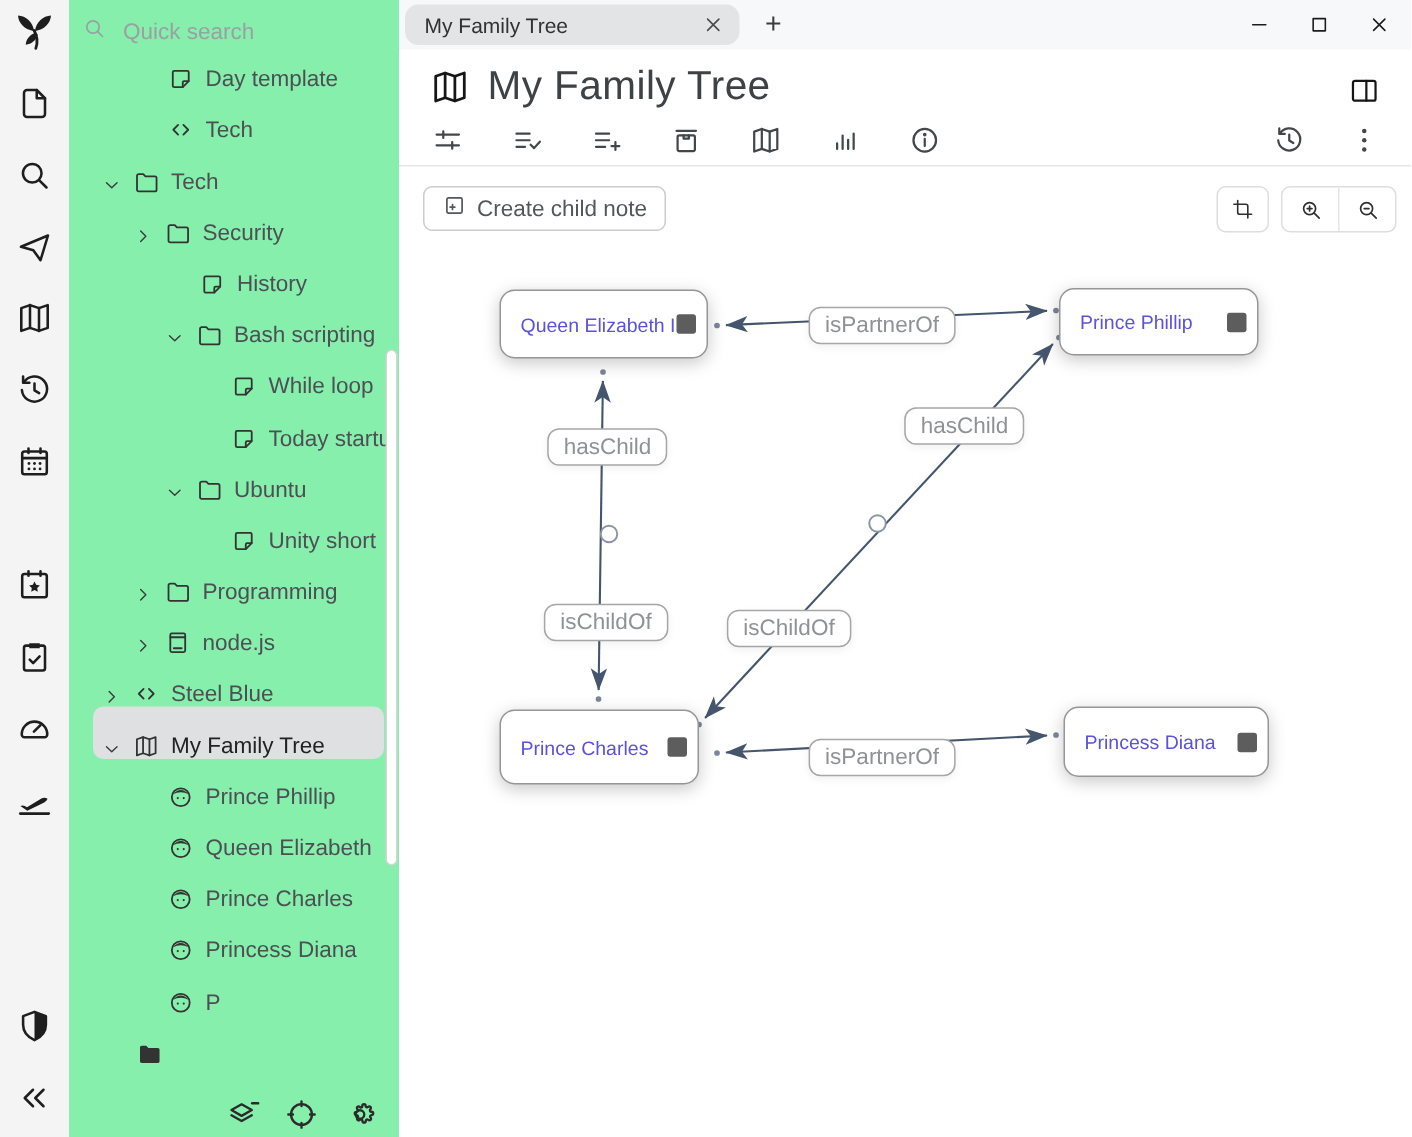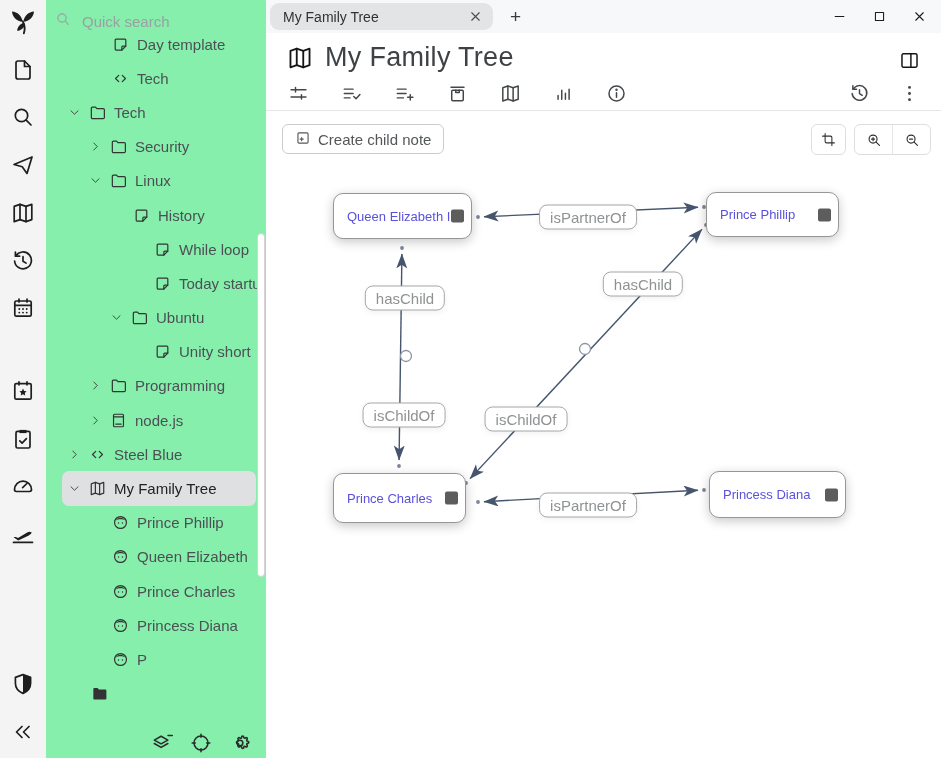--- a/index.html
+++ b/index.html
@@ -18,7 +18,7 @@
   .search-row input{border:none;background:transparent;outline:none;font-size:15px;color:#6b7075;width:150px;font-family:inherit;}
   .search-row input::placeholder{color:#9aa0a4;}
   .tree{position:absolute;top:27px;left:0;right:0;bottom:0;overflow:hidden;}
-  .trow{height:34.2px;display:flex;align-items:center;font-size:15px;color:#4c5054;cursor:pointer;white-space:nowrap;}
+  .trow{height:34.2px;display:flex;align-items:flex-end;font-size:15px;color:#4c5054;cursor:pointer;white-space:nowrap;}
   .trow .expander{width:13px;height:13px;margin-right:8px;color:#3a3a3a;flex-shrink:0;}
   .trow .expander svg{width:13px;height:13px;display:block;}
   .trow .ticon{width:17px;height:17px;margin-right:8px;color:#333;flex-shrink:0;}

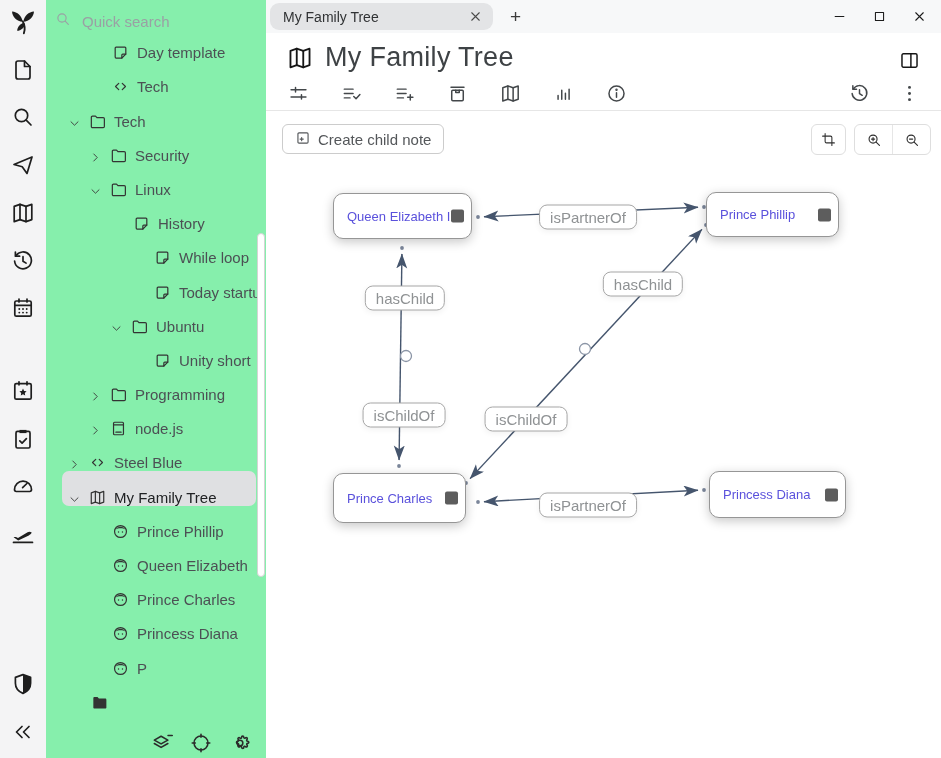--- a/index.html
+++ b/index.html
@@ -224,19 +224,6 @@
           </span>
           <span>Security</span>
         </div>
-        <div class="trow" style="padding-left: 43px;">
-          <span class="expander">
-            <svg viewBox="0 0 24 24" fill="none" stroke="currentColor" stroke-width="1.7" stroke-linecap="round" stroke-linejoin="round">
-              <path d="M5.5 8.8 12 15.2 18.5 8.8"></path>
-            </svg>
-          </span>
-          <span class="ticon">
-            <svg viewBox="0 0 24 24" fill="none" stroke="currentColor" stroke-width="1.7" stroke-linecap="round" stroke-linejoin="round">
-              <path d="M3.3 19V6c0-.9.7-1.6 1.6-1.6h4.3l2 2.1h8.9c.9 0 1.6.7 1.6 1.6V19c0 .9-.7 1.6-1.6 1.6H4.9c-.9 0-1.6-.7-1.6-1.6z"></path>
-            </svg>
-          </span>
-          <span>Linux</span>
-        </div>
         <div class="trow" style="padding-left: 87px;">
           <span class="ticon">
             <svg viewBox="0 0 24 24" fill="none" stroke="currentColor" stroke-width="1.7" stroke-linecap="round" stroke-linejoin="round">

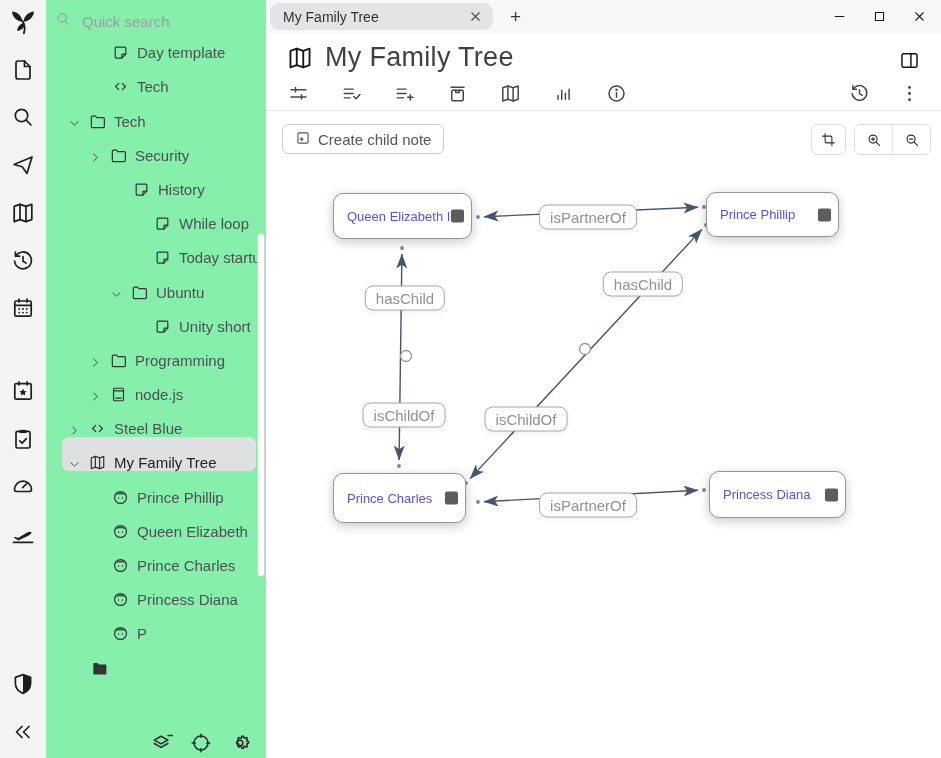--- a/index.html
+++ b/index.html
@@ -233,6 +233,19 @@
           </span>
           <span>History</span>
         </div>
+        <div class="trow" style="padding-left: 64px;">
+          <span class="expander">
+            <svg viewBox="0 0 24 24" fill="none" stroke="currentColor" stroke-width="1.7" stroke-linecap="round" stroke-linejoin="round">
+              <path d="M5.5 8.8 12 15.2 18.5 8.8"></path>
+            </svg>
+          </span>
+          <span class="ticon">
+            <svg viewBox="0 0 24 24" fill="none" stroke="currentColor" stroke-width="1.7" stroke-linecap="round" stroke-linejoin="round">
+              <path d="M3.3 19V6c0-.9.7-1.6 1.6-1.6h4.3l2 2.1h8.9c.9 0 1.6.7 1.6 1.6V19c0 .9-.7 1.6-1.6 1.6H4.9c-.9 0-1.6-.7-1.6-1.6z"></path>
+            </svg>
+          </span>
+          <span>Bash scripting</span>
+        </div>
         <div class="trow" style="padding-left: 108px;">
           <span class="ticon">
             <svg viewBox="0 0 24 24" fill="none" stroke="currentColor" stroke-width="1.7" stroke-linecap="round" stroke-linejoin="round">

